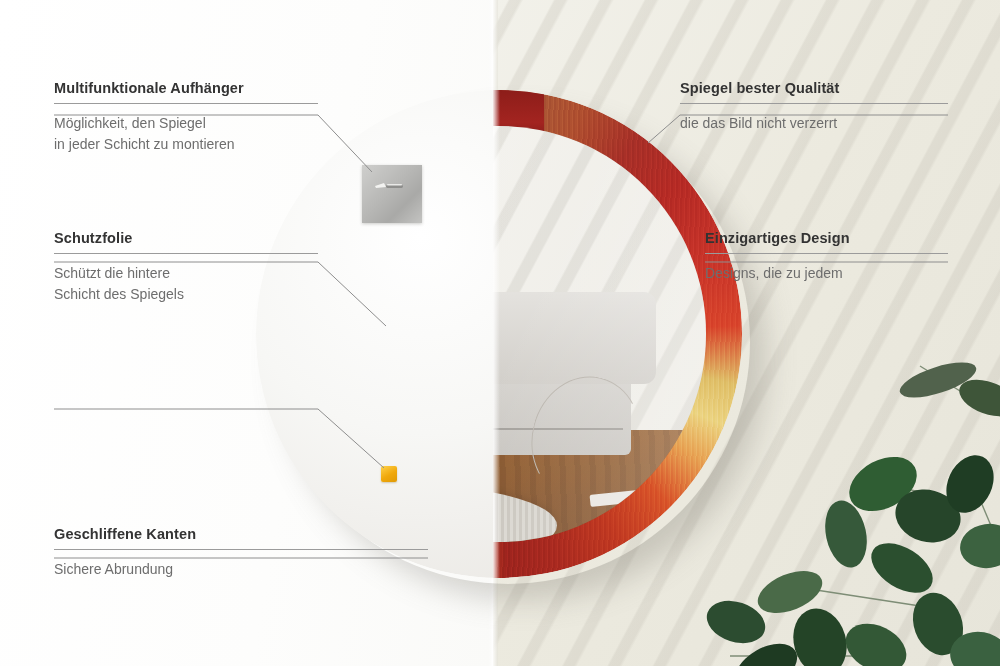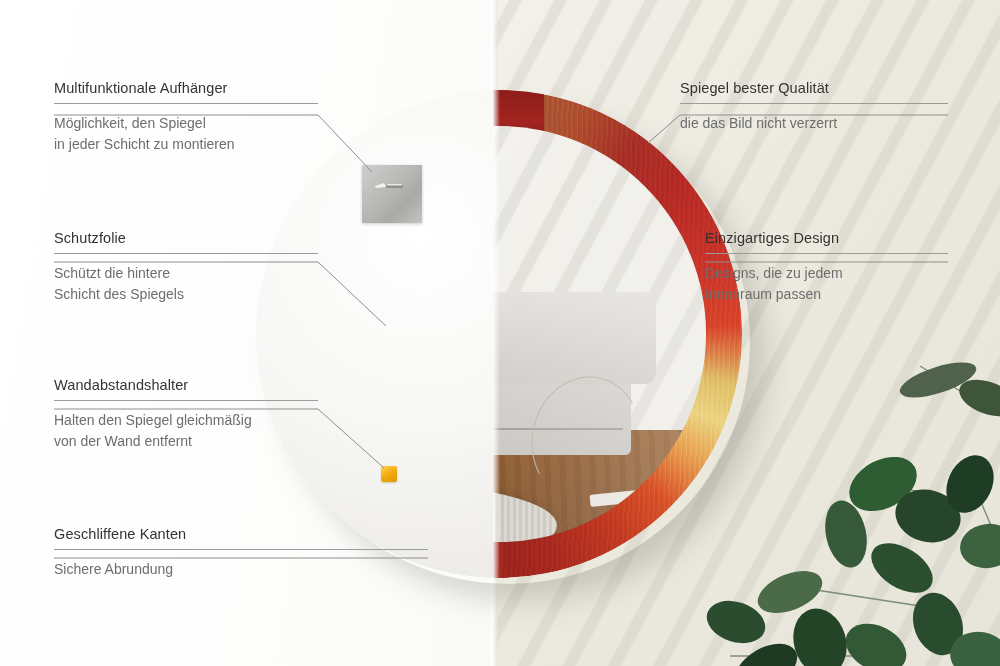--- a/index.html
+++ b/index.html
@@ -219,7 +219,7 @@
   
   .callout { position:absolute; }
   .callout .c-title {
-    font-size:14.5px; font-weight:normal; color:#333333;
+    font-size:14.5px; font-weight:bold; color:#333333;
     letter-spacing:.1px; white-space:nowrap;
   }
   .callout .c-rule { height:1px; background:#9b9b9b; margin:7px 0 9px 0; }

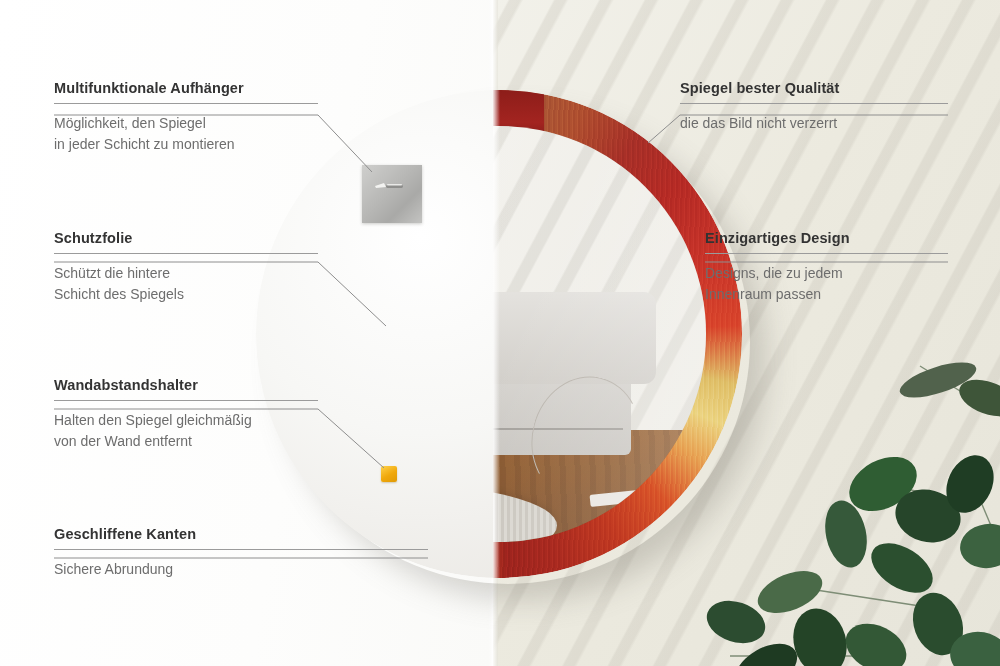--- a/index.html
+++ b/index.html
@@ -377,7 +377,6 @@
     <div class="c-title">Einzigartiges Design</div>
     <div class="c-rule"></div>
     <div class="c-desc">Designs, die zu jedem</div>
-    <div class="c-desc">Innenraum passen</div>
   </div>
 
 </div>

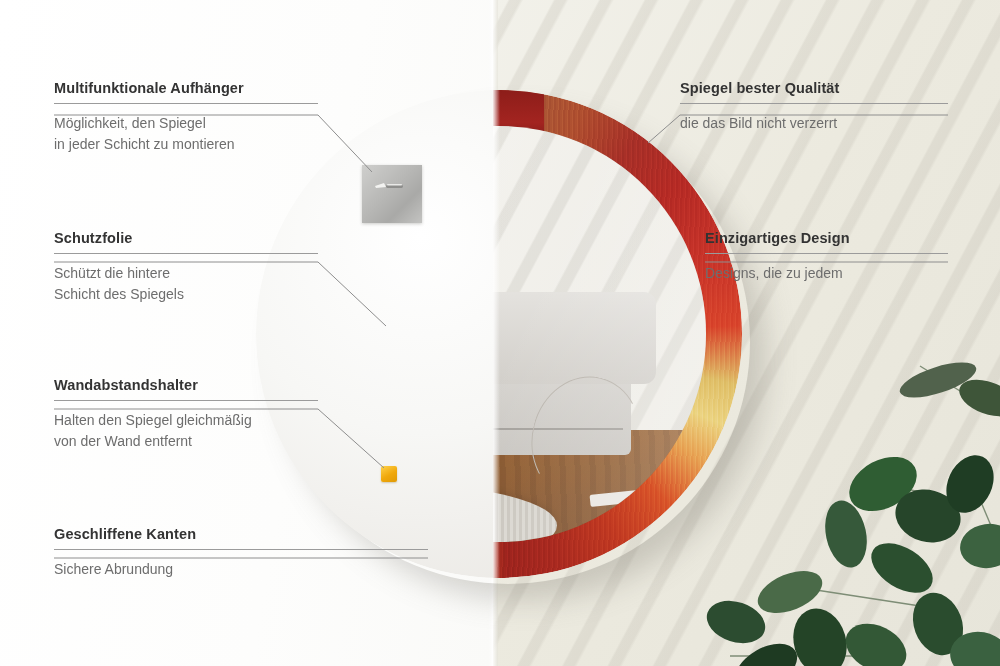--- a/index.html
+++ b/index.html
@@ -354,12 +354,6 @@
     <div class="c-desc">Schicht des Spiegels</div>
   </div>
 
-  <div class="callout left co-3">
-    <div class="c-title">Wandabstandshalter</div>
-    <div class="c-rule"></div>
-    <div class="c-desc">Halten den Spiegel gleichmäßig</div>
-    <div class="c-desc">von der Wand entfernt</div>
-  </div>
 
   <div class="callout left co-4">
     <div class="c-title">Geschliffene Kanten</div>

